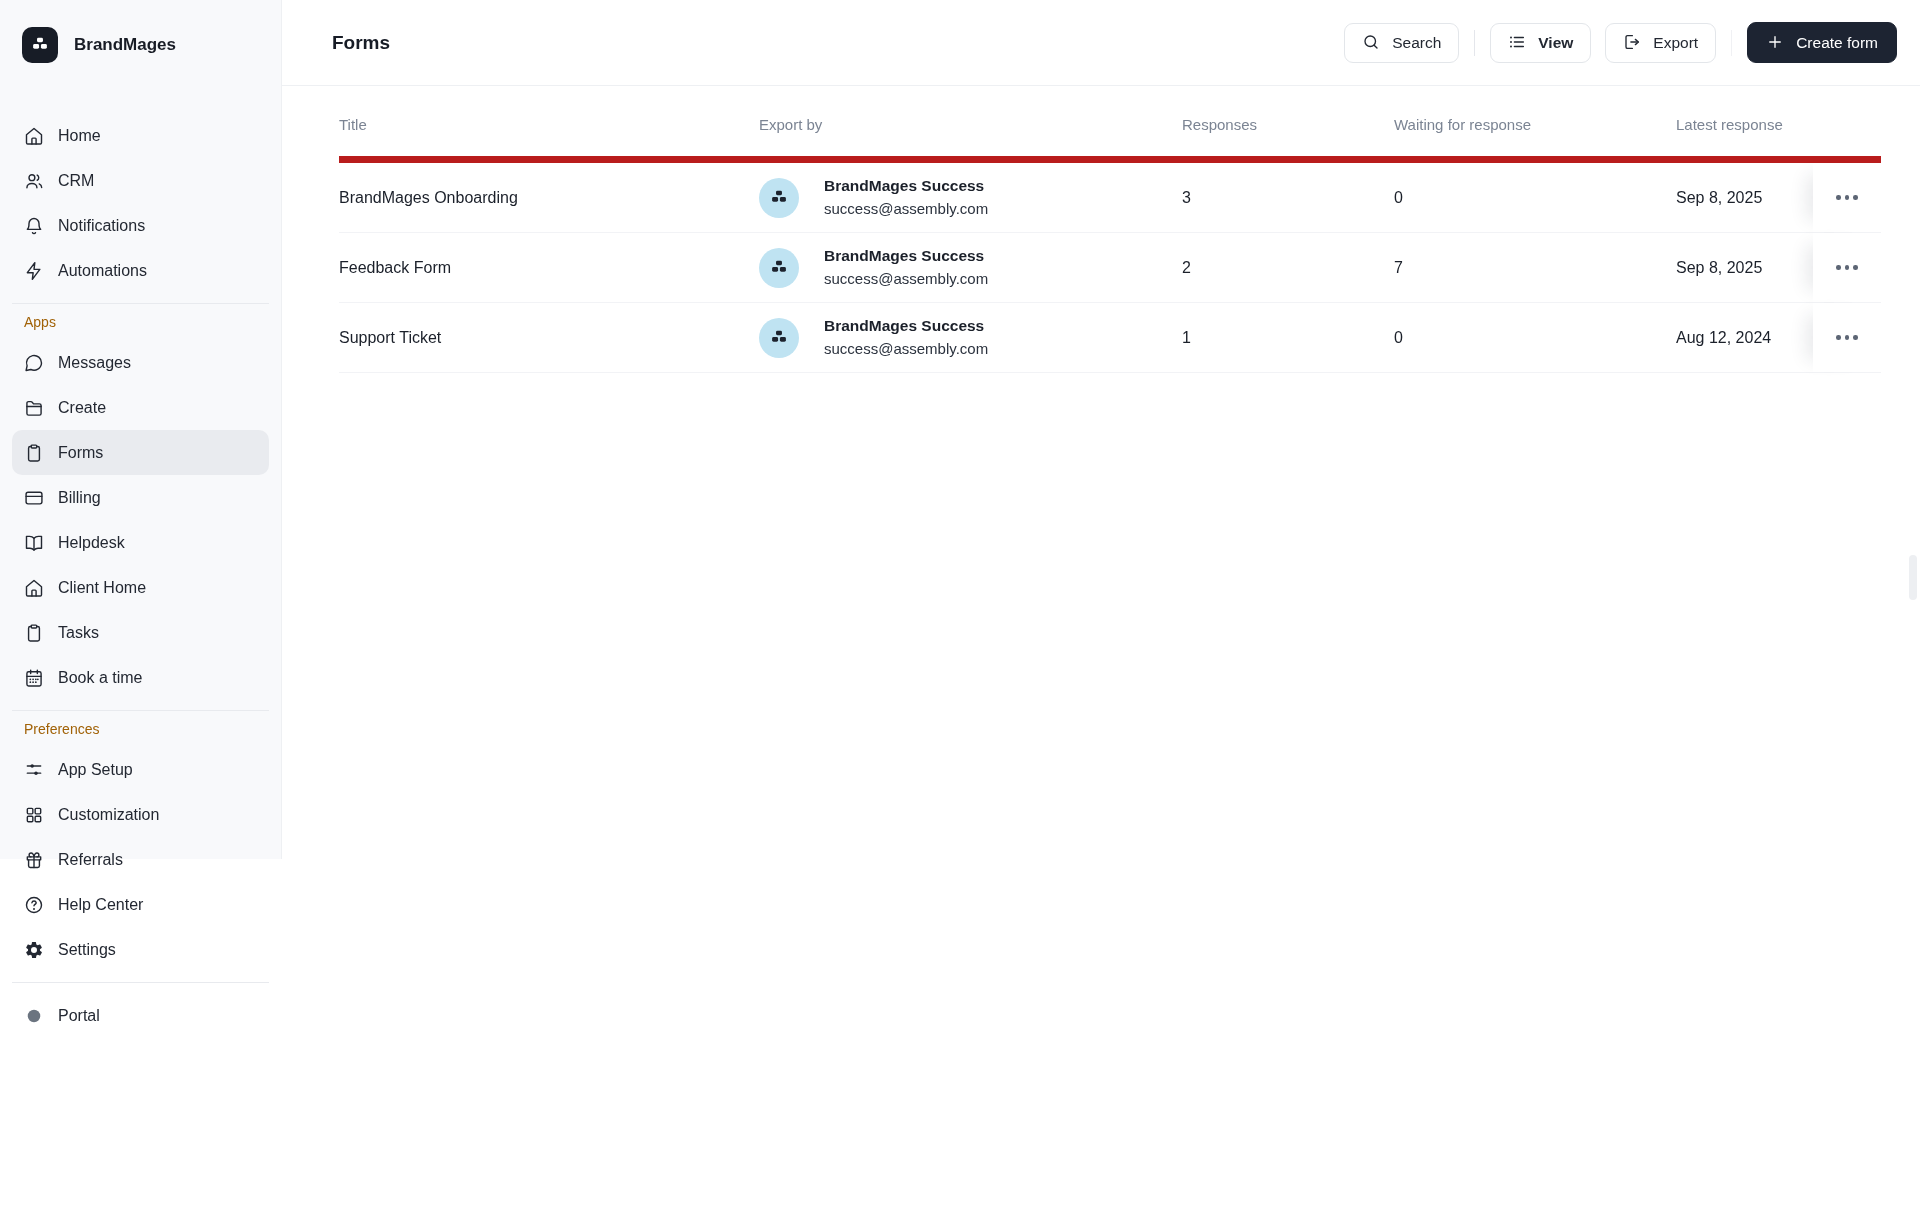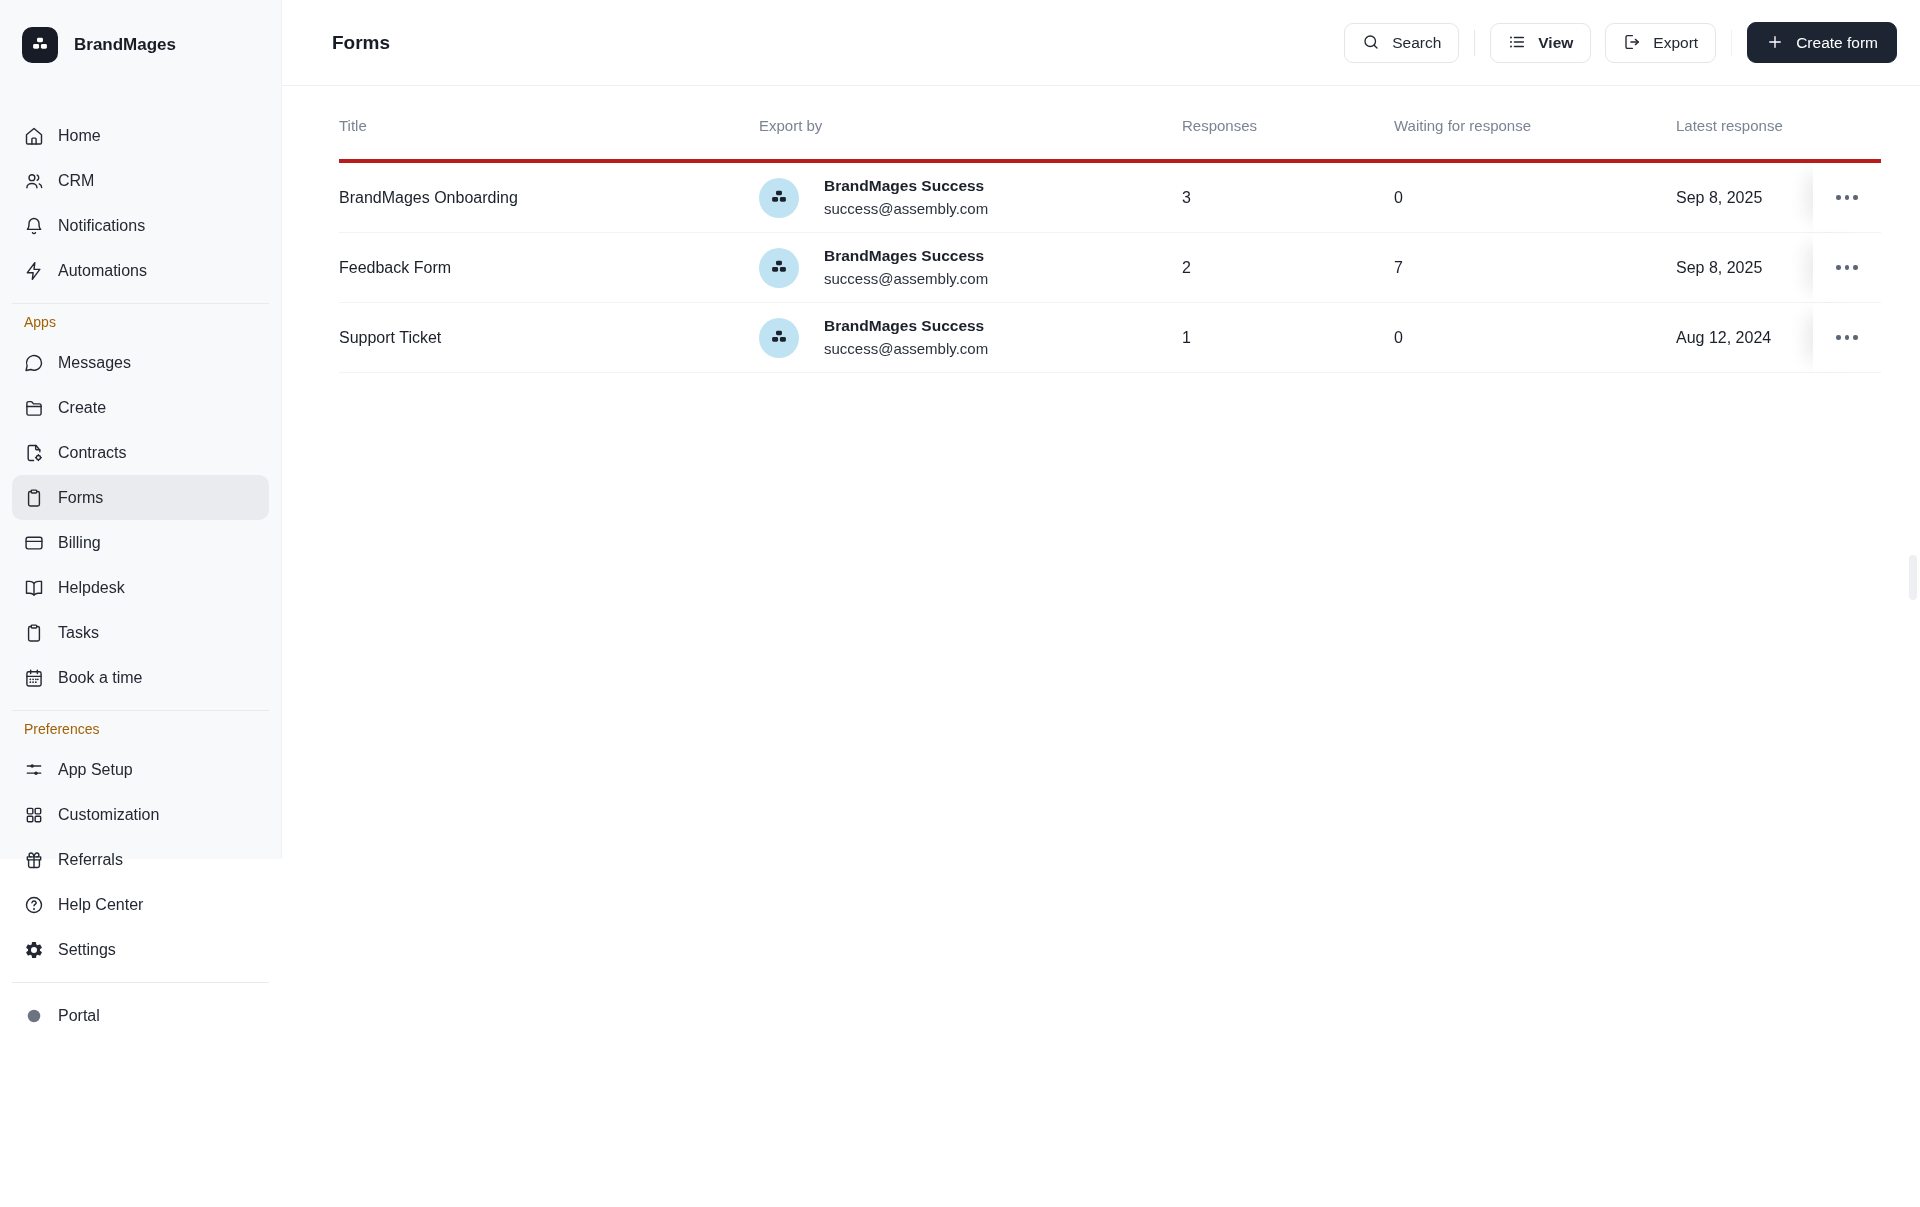--- a/index.html
+++ b/index.html
@@ -44,7 +44,7 @@
   
   .table { margin-left:57px; margin-right:39px; }
   .grid-cols { display:grid; grid-template-columns:420px 423px 212px 282px 1fr 68px; align-items:center; }
-  .thead { height:77px; padding-top:6px; border-bottom:4px solid #b91c1c;
+  .thead { height:77px; padding-top:6px; border-bottom:7px solid #b91c1c;
            font-size:15px; color:#7b8493; }
   .row { height:70px; border-bottom:1px solid #f2f3f6; font-size:16px; color:#1b202a; cursor:pointer; }
   .cell-created { display:flex; align-items:center; gap:25px; }

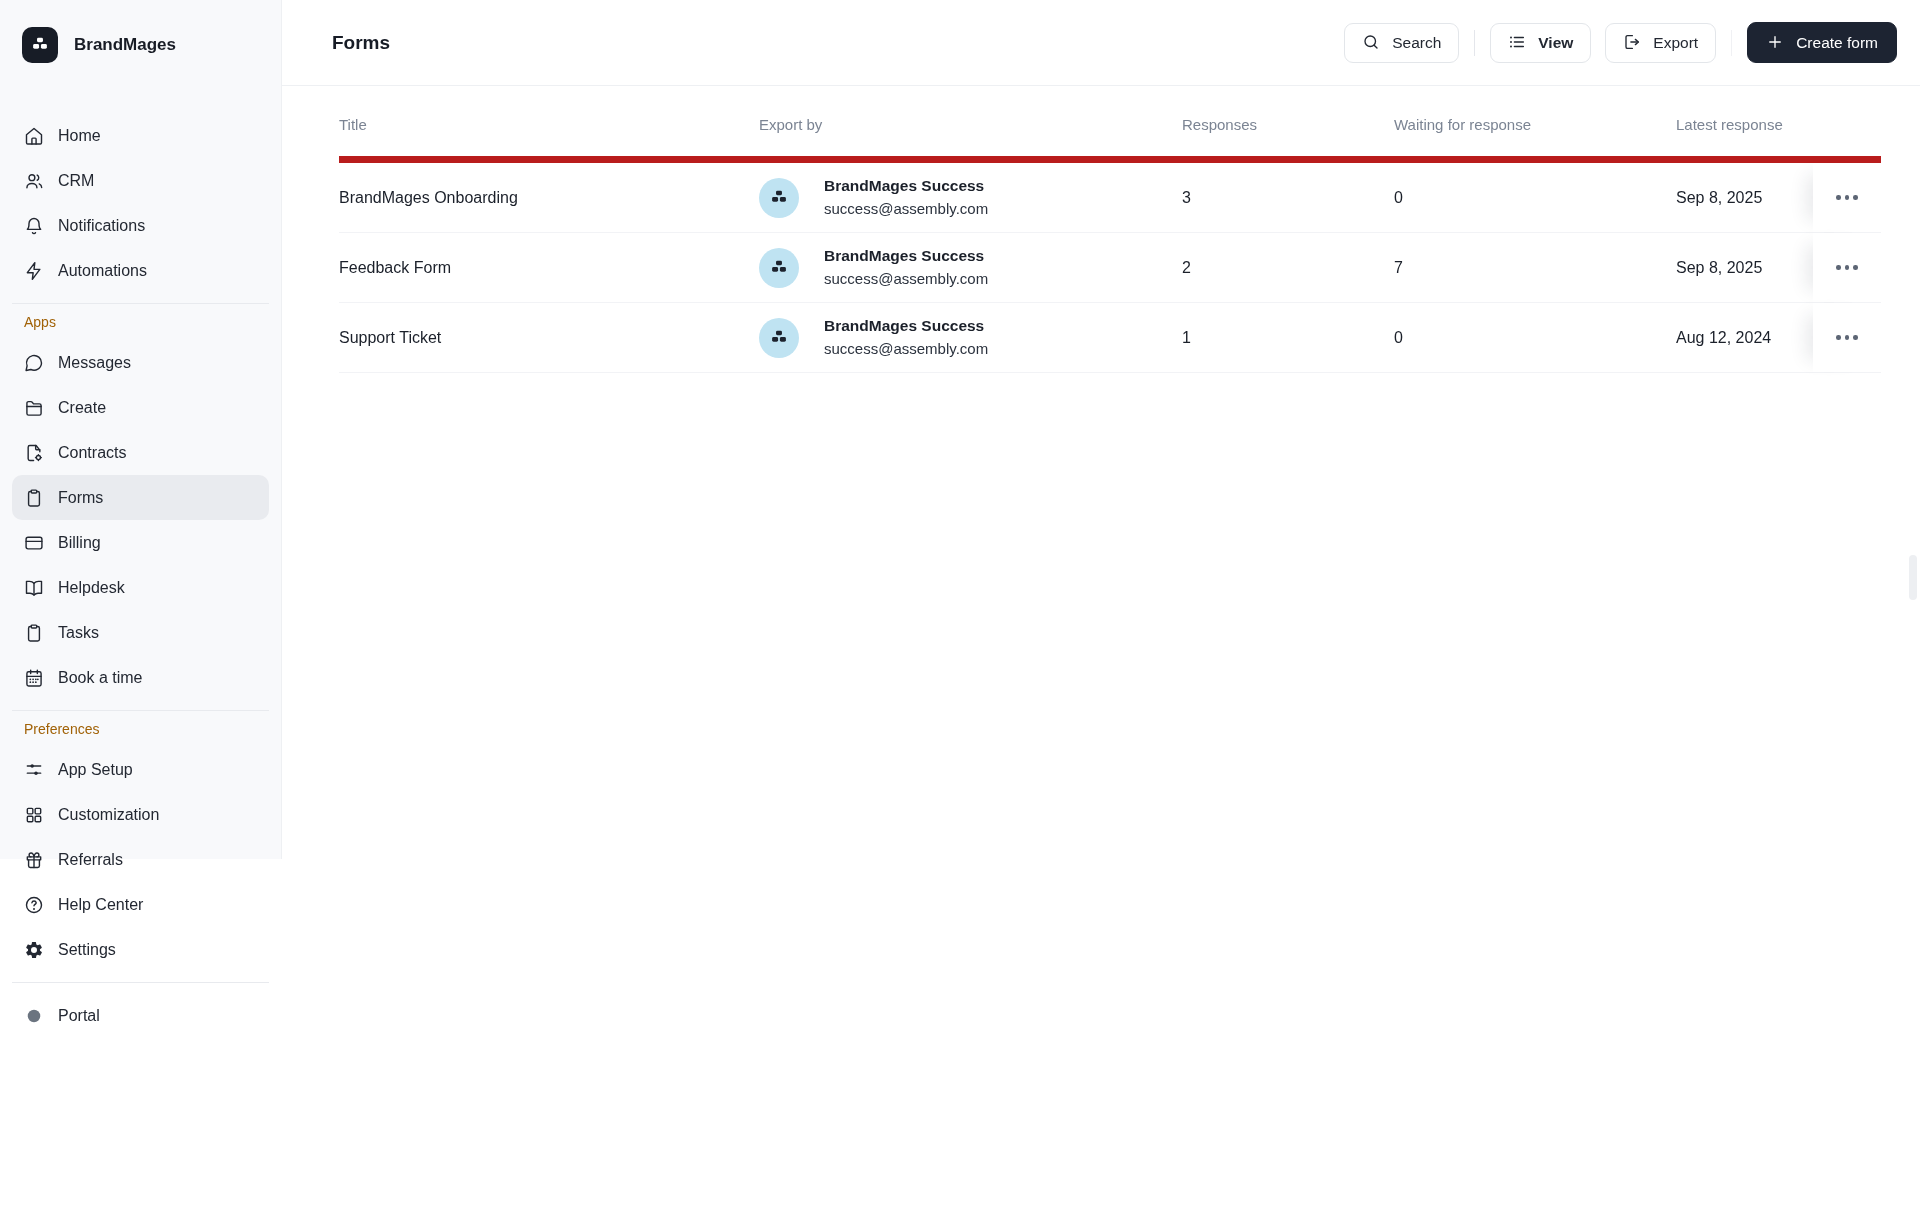--- a/index.html
+++ b/index.html
@@ -134,17 +134,6 @@
           </span>
           <span>Create</span>
         </div>
-        <div class="nav-item">
-          <span class="nav-icon">
-            <svg viewBox="0 0 24 24" fill="none" stroke="currentColor" stroke-width="1.7" stroke-linecap="round" stroke-linejoin="round">
-              <path d="M14 3v4a1 1 0 0 0 1 1h4"></path>
-              <path d="M19 10.5V8.5L14.5 3H7a2 2 0 0 0-2 2v14a2 2 0 0 0 2 2h4.5"></path>
-              <circle cx="17.3" cy="17.5" r="2.5"></circle>
-              <path d="M17.3 14v1M17.3 20v1M20.8 17.5h-1M14.8 17.5h-1"></path>
-            </svg>
-          </span>
-          <span>Contracts</span>
-        </div>
         <div class="nav-item active">
           <span class="nav-icon">
             <svg viewBox="0 0 24 24" fill="none" stroke="currentColor" stroke-width="1.7" stroke-linecap="round" stroke-linejoin="round">

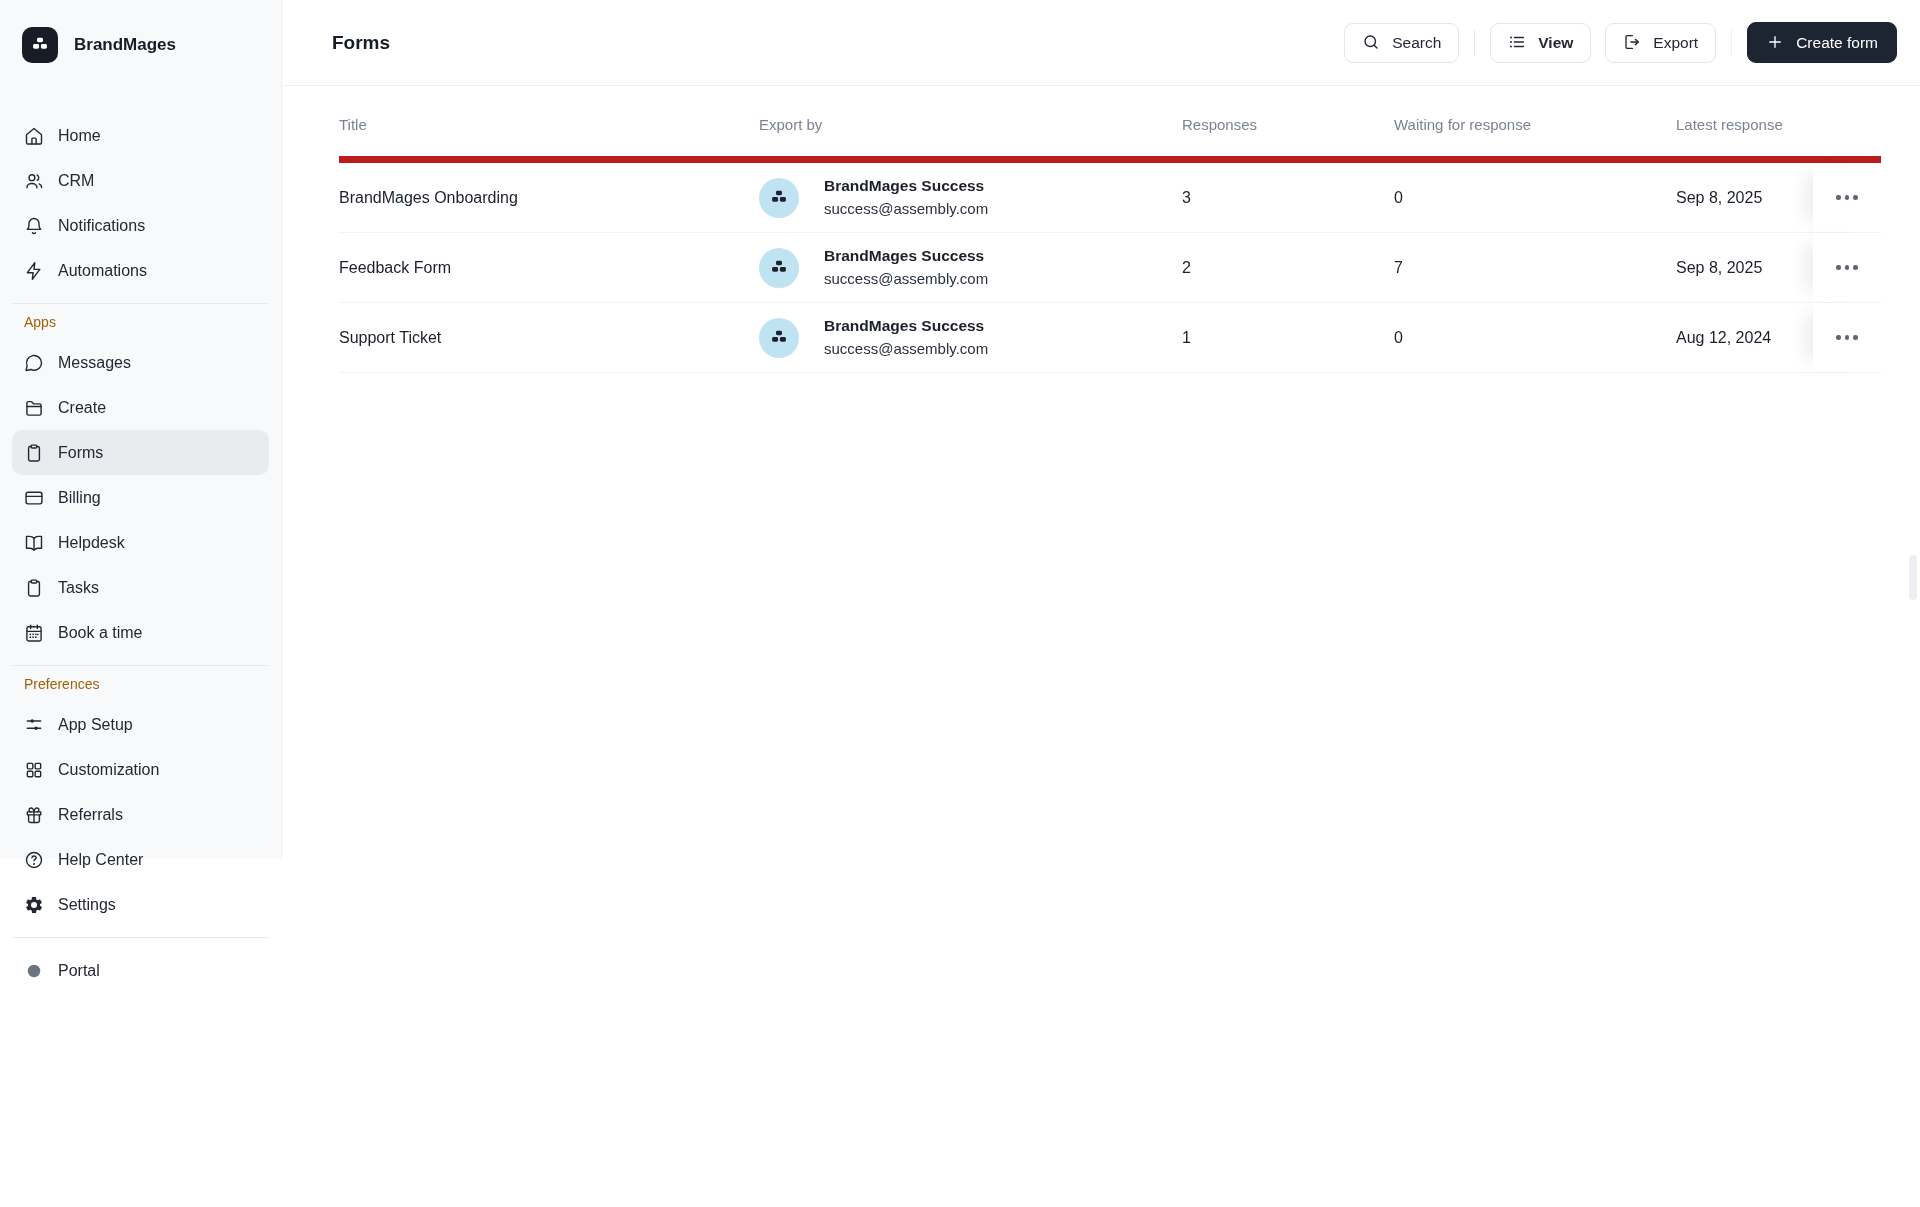--- a/index.html
+++ b/index.html
@@ -164,6 +164,15 @@
         <div class="nav-item">
           <span class="nav-icon">
             <svg viewBox="0 0 24 24" fill="none" stroke="currentColor" stroke-width="1.7" stroke-linecap="round" stroke-linejoin="round">
+              <path d="M3 10.5 12 3l9 7.5V20a1.5 1.5 0 0 1-1.5 1.5h-15A1.5 1.5 0 0 1 3 20Z"></path>
+              <path d="M9.5 21.5v-6a1 1 0 0 1 1-1h3a1 1 0 0 1 1 1v6"></path>
+            </svg>
+          </span>
+          <span>Client Home</span>
+        </div>
+        <div class="nav-item">
+          <span class="nav-icon">
+            <svg viewBox="0 0 24 24" fill="none" stroke="currentColor" stroke-width="1.7" stroke-linecap="round" stroke-linejoin="round">
               <rect x="8.7" y="2.5" width="6.6" height="3.4" rx="1"></rect>
               <path d="M15.3 4.2h1.2a2 2 0 0 1 2 2v13.3a2 2 0 0 1-2 2h-9a2 2 0 0 1-2-2V6.2a2 2 0 0 1 2-2h1.2"></path>
             </svg>

